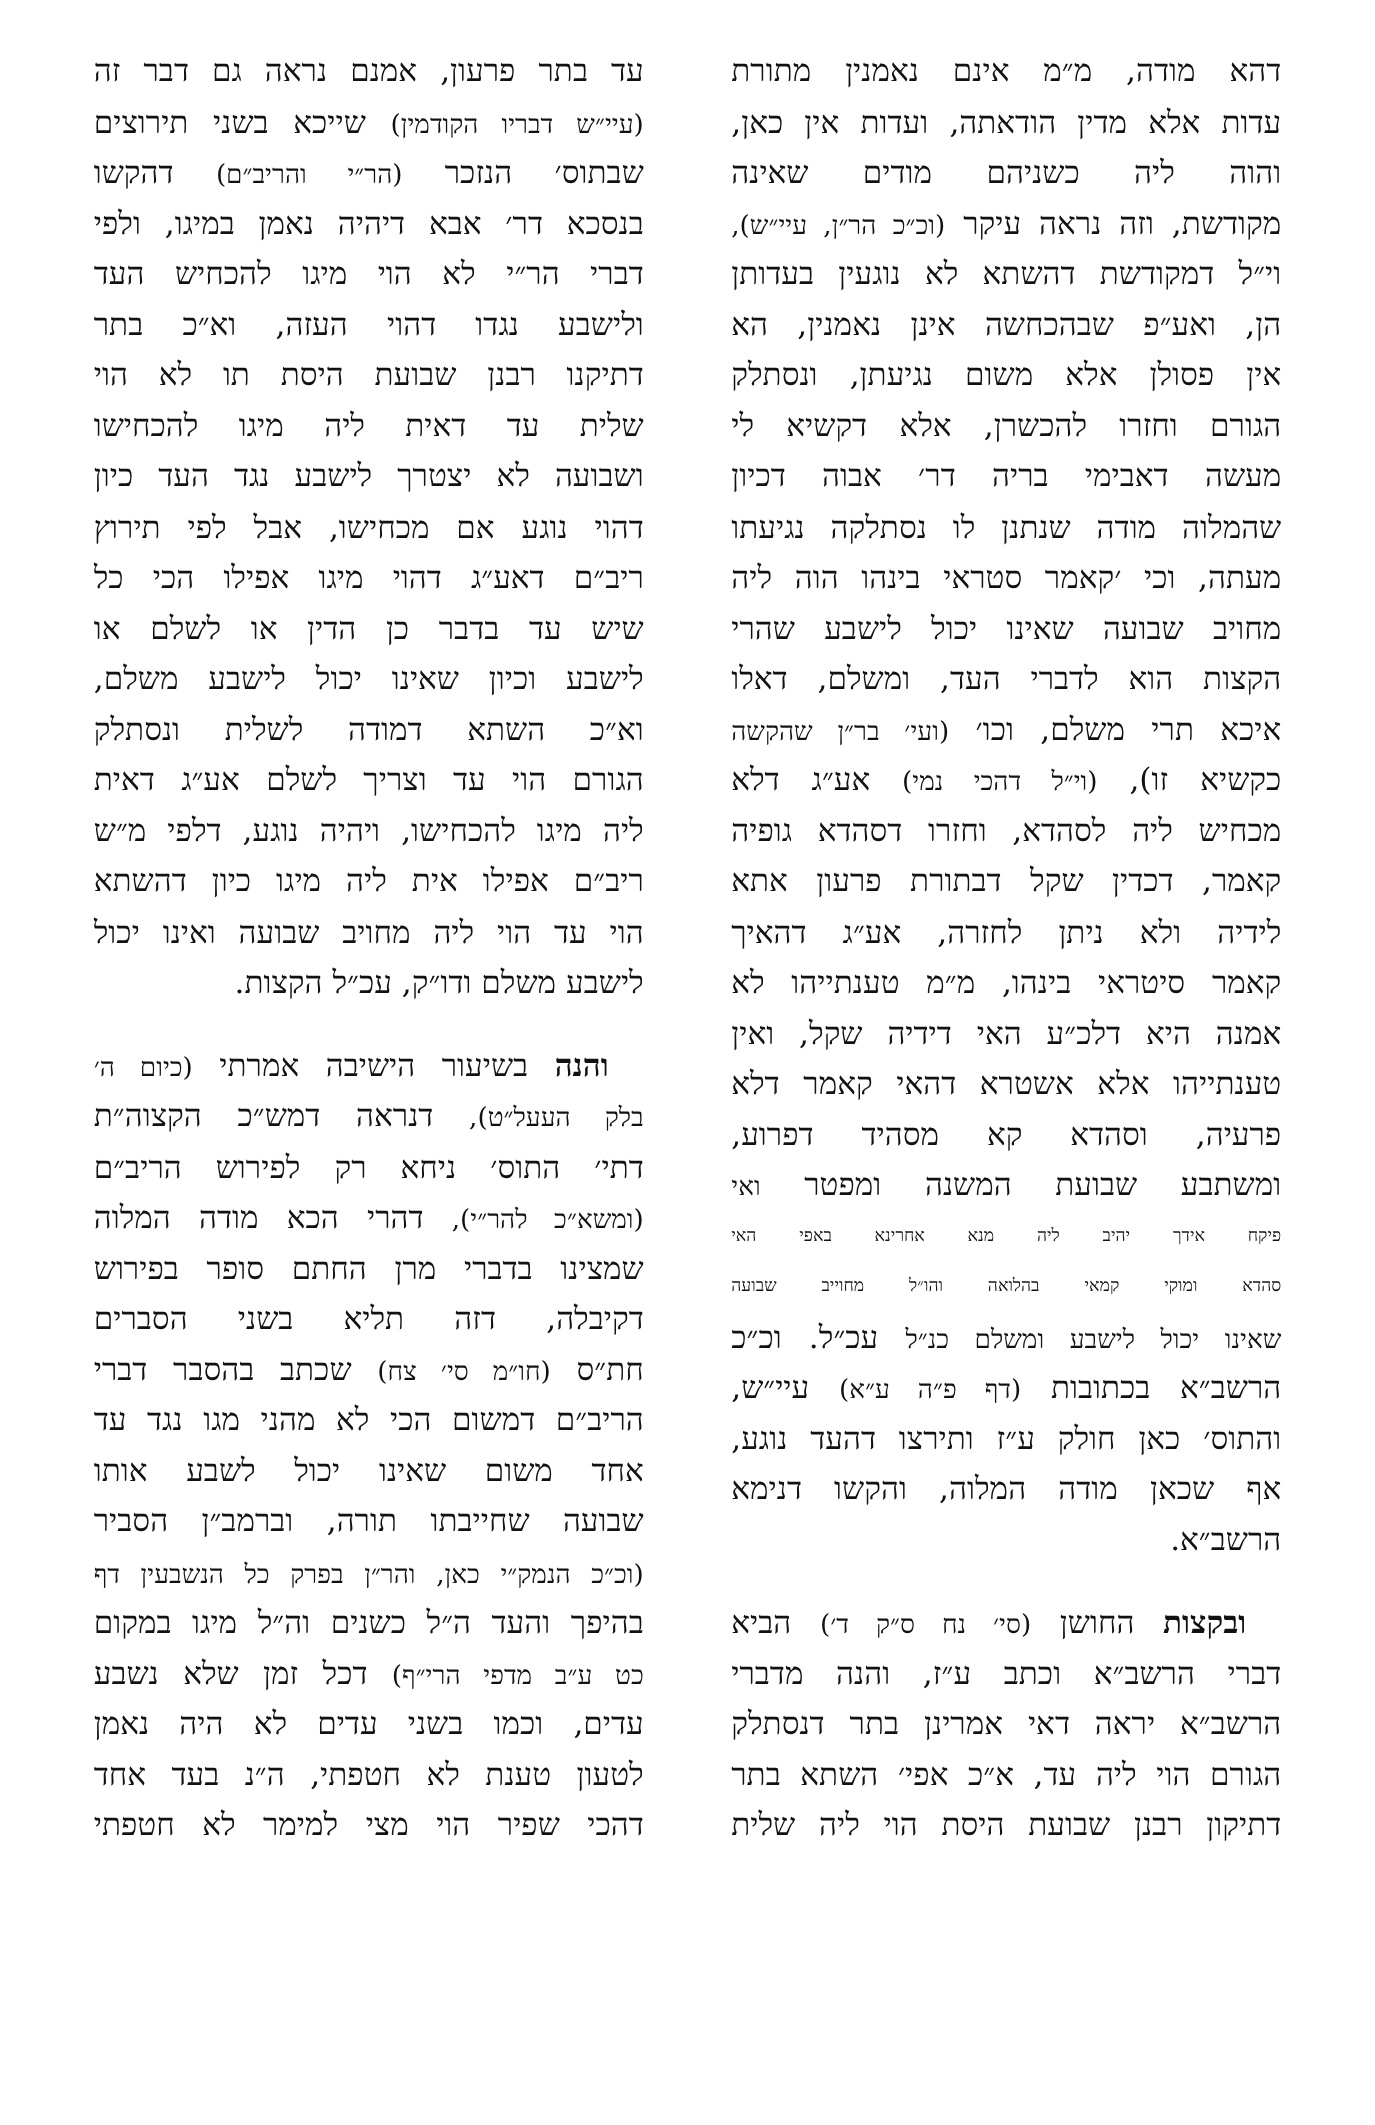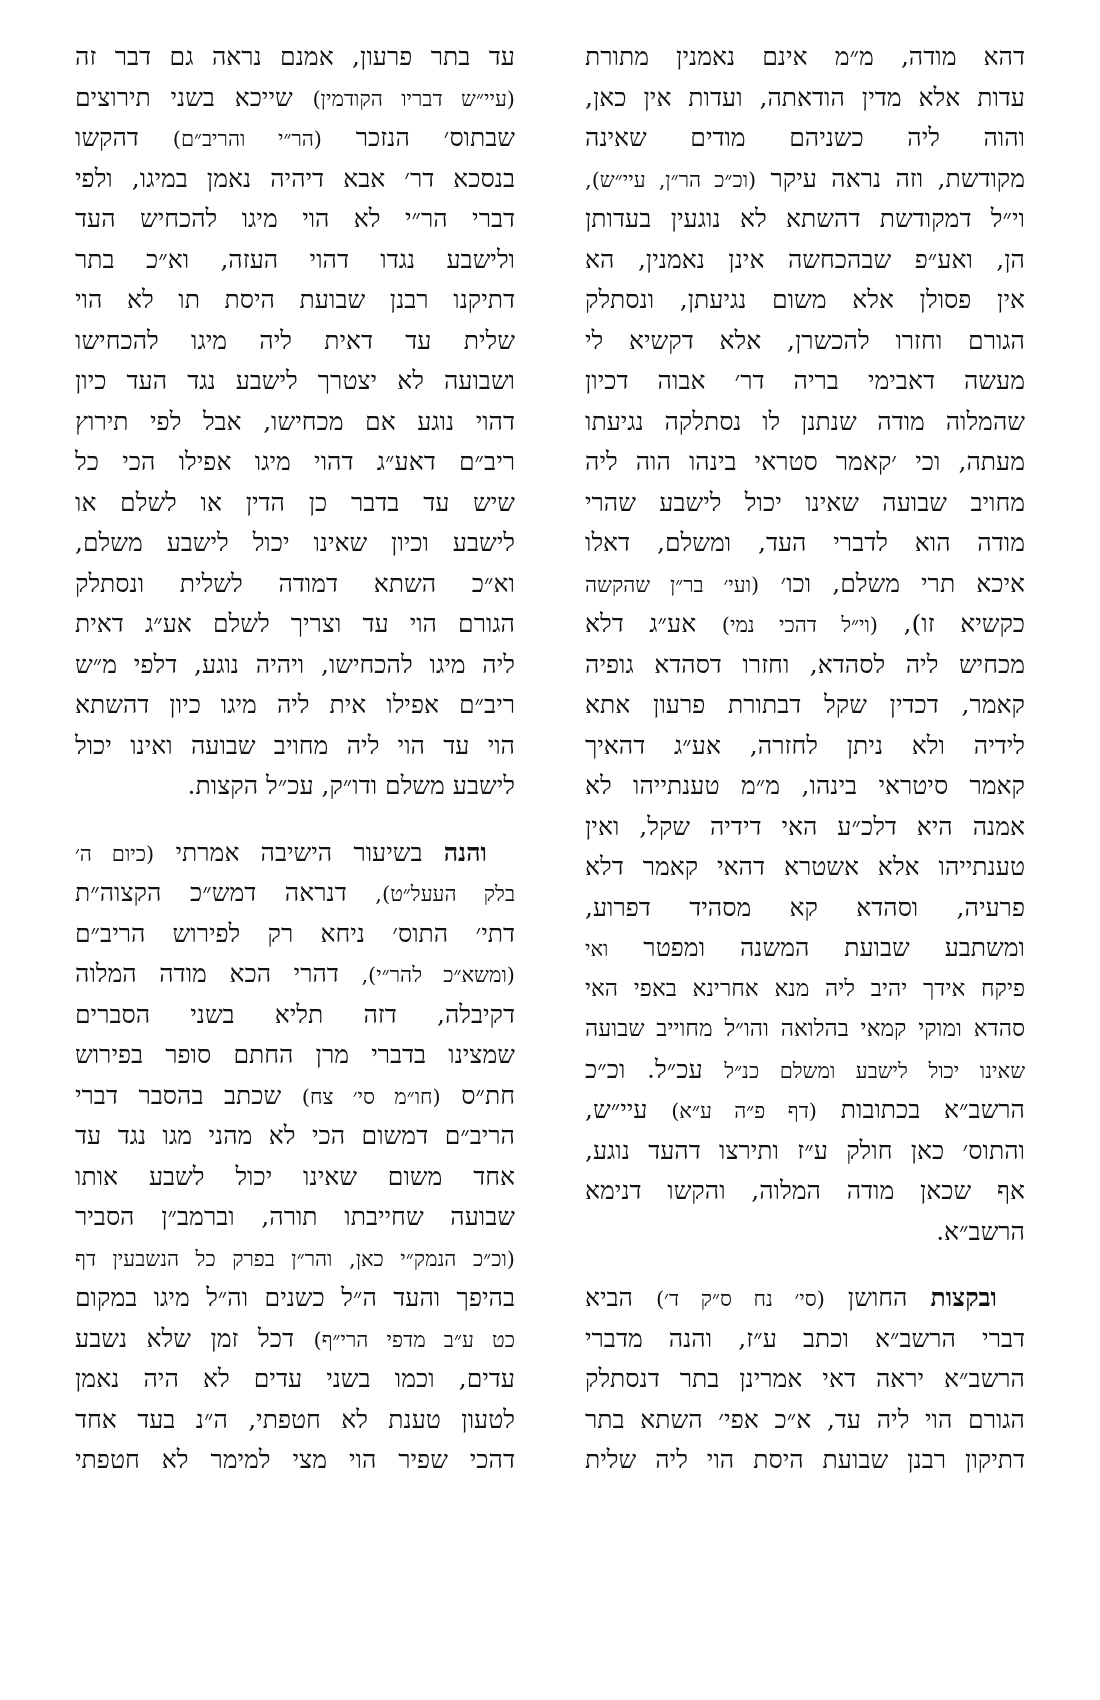--- a/index.html
+++ b/index.html
@@ -55,7 +55,7 @@
       <span class="line"><span>שהמלוה מודה שנתנן לו נסתלקה נגיעתו</span></span>
       <span class="line"><span>מעתה, וכי ׳קאמר סטראי בינהו הוה ליה</span></span>
       <span class="line"><span>מחויב שבועה שאינו יכול לישבע שהרי</span></span>
-      <span class="line"><span>מודה הוא לדברי העד, ומשלם, דאלו</span></span>
+      <span class="line"><span>הקצות הוא לדברי העד, ומשלם, דאלו</span></span>
       <span class="line"><span>איכא תרי משלם, וכו׳ </span><span class="sm">(ועי׳ בר״ן שהקשה</span></span>
       <span class="line"><span>כקשיא זו), </span><span class="sm">(וי״ל דהכי נמי)</span><span> אע״ג דלא</span></span>
       <span class="line"><span>מכחיש ליה לסהדא, וחזרו דסהדא גופיה</span></span>

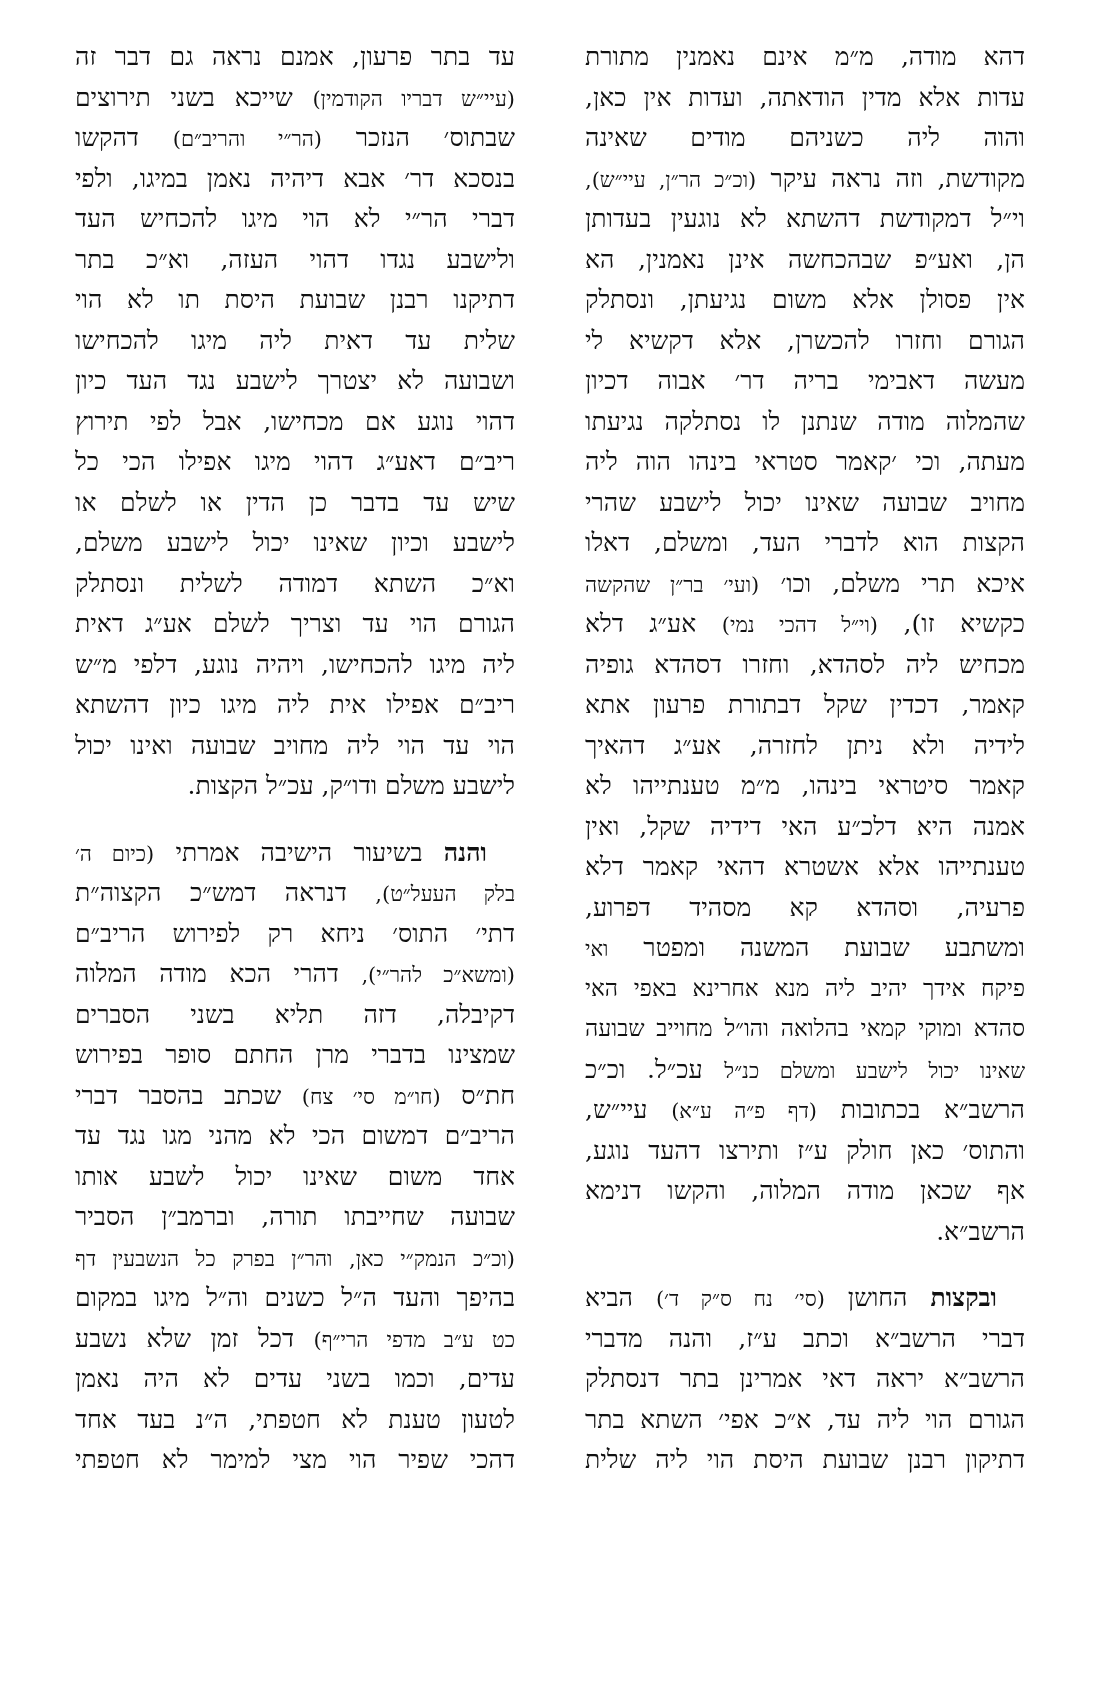--- a/index.html
+++ b/index.html
@@ -34,7 +34,7 @@
     .line.last { text-align-last: right; }
     .line.gap { height: 26px; }
     .line.indent { padding-right: 28px; box-sizing: border-box; }
-    .line.smallline { font-size: 23px; font-family: Liberation Serif, serif; }
+    .line.smallline { font-size: 14px; }
     .sm { font-size: 21px; }
     .b { font-weight: bold; }
   </style>

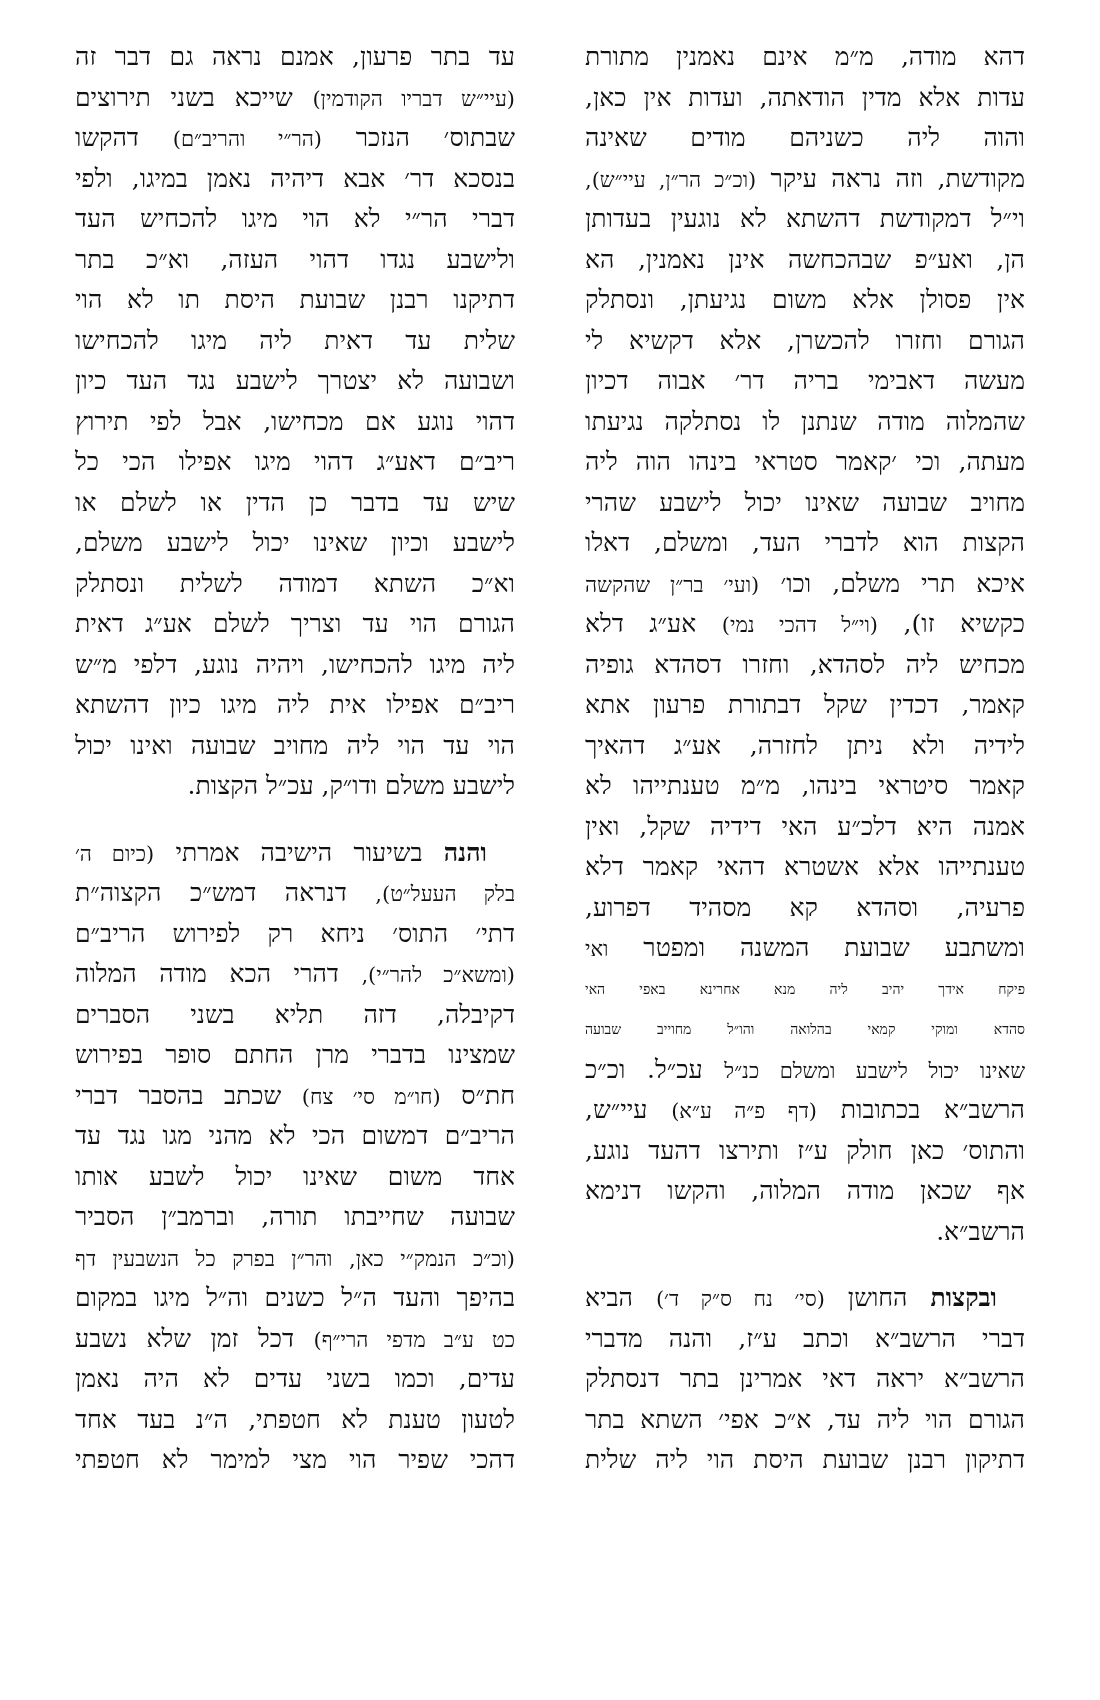--- a/index.html
+++ b/index.html
@@ -105,8 +105,8 @@
       <span class="line"><span class="sm">בלק העעל״ט),</span><span> דנראה דמש״כ הקצוה״ת</span></span>
       <span class="line"><span>דתי׳ התוס׳ ניחא רק לפירוש הריב״ם</span></span>
       <span class="line"><span class="sm">(ומשא״כ להר״י),</span><span> דהרי הכא מודה המלוה</span></span>
+      <span class="line"><span>שמצינו בדברי מרן החתם סופר בפירוש</span></span>
       <span class="line"><span>דקיבלה,   דזה   תליא   בשני   הסברים</span></span>
-      <span class="line"><span>שמצינו בדברי מרן החתם סופר בפירוש</span></span>
       <span class="line"><span>חת״ס </span><span class="sm">(חו״מ סי׳ צח)</span><span> שכתב בהסבר דברי</span></span>
       <span class="line"><span>הריב״ם דמשום הכי לא מהני מגו נגד עד</span></span>
       <span class="line"><span>אחד משום שאינו יכול לשבע אותו</span></span>

